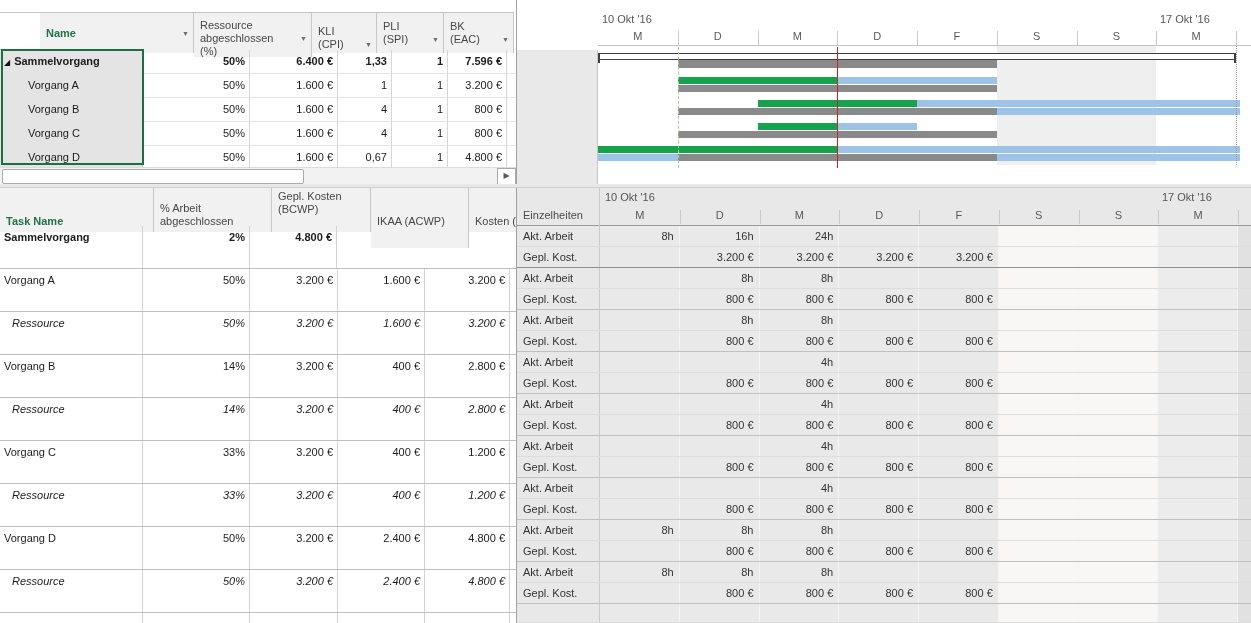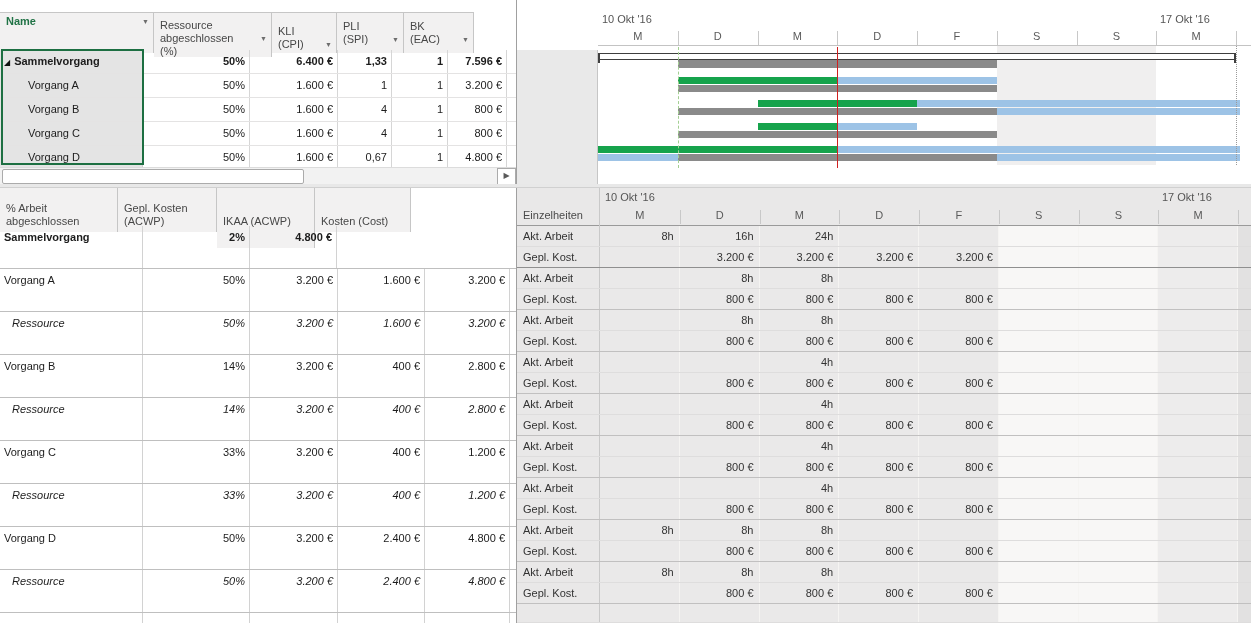--- a/index.html
+++ b/index.html
@@ -46,7 +46,7 @@
 
   <div class="abs" id="pane-top-left" style="left:0;top:0;width:516px;height:184px;background:#fff;">
     <div class="abs flexrow" id="tl-header" style="left:0;top:12px;height:38px;border-top:1px solid #c6c6c6;border-bottom:1px solid #b9b9b9;">
-        <div class="hdrcell" style="width: 143px; height: 36px; justify-content: flex-start;">
+        <div class="hdrcell" style="width: 143px; height: 36px; justify-content: center; margin-left: 40px;">
           <div class="hdrline">
             <span class="hdr-green">Name</span>
             <span class="filter-arrow">▼</span>

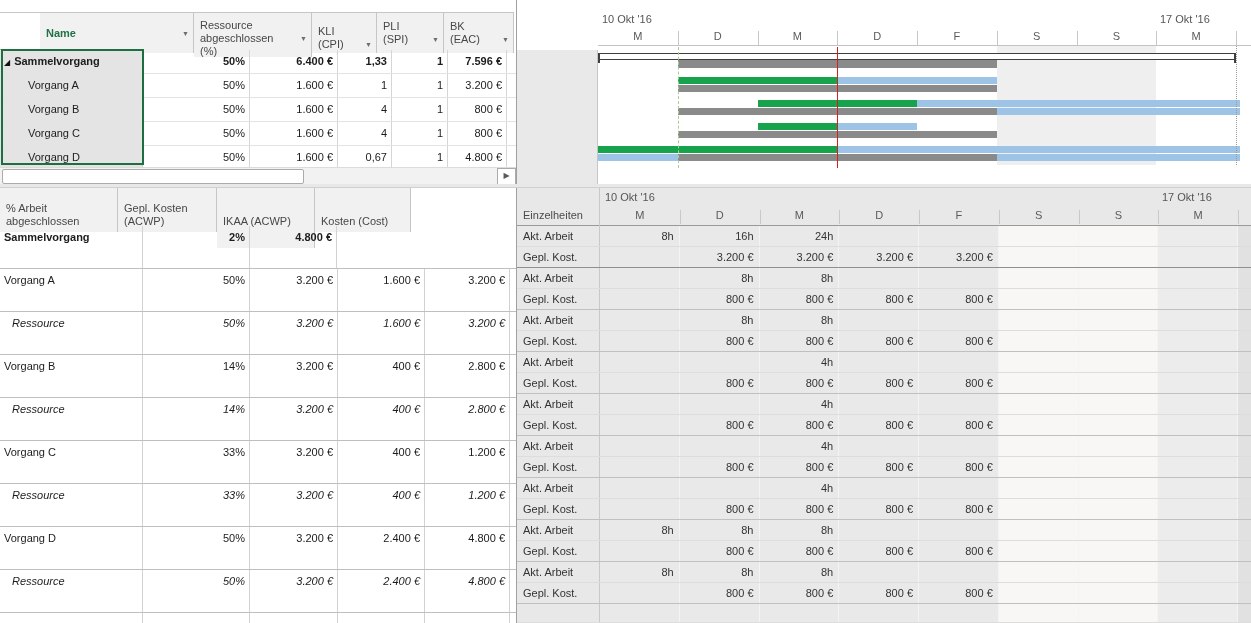--- a/index.html
+++ b/index.html
@@ -204,7 +204,7 @@
             <span>abgeschlossen</span>
           </div>
         </div>
-        <div class="hdrcell" style="width: 88px; height: 38px; justify-content: flex-end; padding-bottom: 4px;">
+        <div class="hdrcell" style="width: 88px; height: 38px; padding-bottom: 4px;">
           <div class="hdrline">
             <span>Gepl. Kosten</span>
           </div>

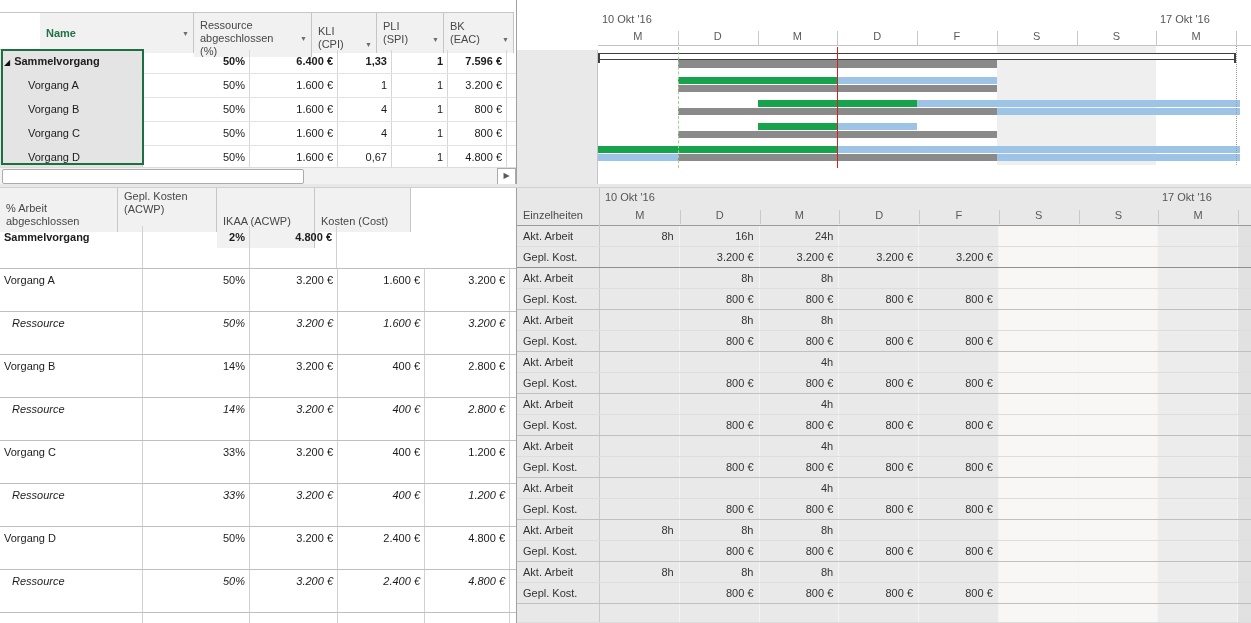--- a/index.html
+++ b/index.html
@@ -209,7 +209,7 @@
             <span>Gepl. Kosten</span>
           </div>
           <div class="hdrline">
-            <span>(ACWP)</span>
+            <span>(BCWP)</span>
           </div>
         </div>
         <div class="hdrcell" style="width: 87px; height: 38px; justify-content: flex-end; padding-bottom: 20px;">

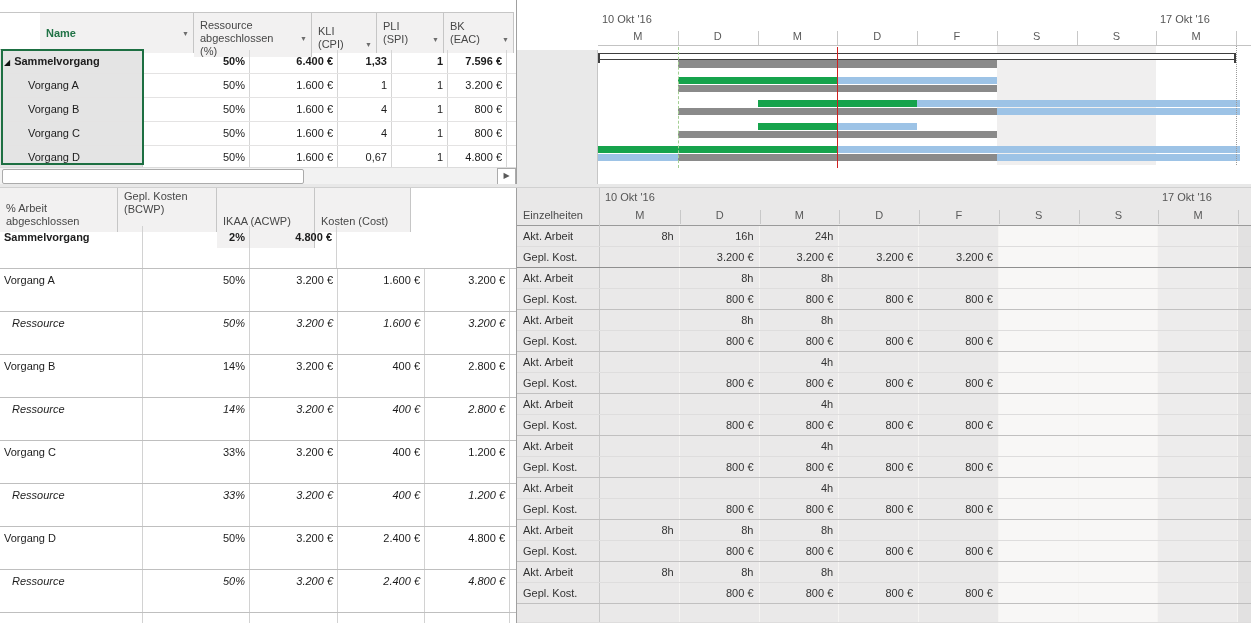--- a/index.html
+++ b/index.html
@@ -196,6 +196,11 @@
 
   <div class="abs" id="pane-bottom-left" style="left:0;top:188px;width:516px;height:435px;background:#fff;overflow:hidden;">
     <div class="abs flexrow" id="bl-header" style="left:0;top:0;height:38px;border-bottom:1px solid #8a8a8a;">
+        <div class="hdrcell" style="width: 143px; height: 38px; justify-content: flex-end; padding-bottom: 4px;">
+          <div class="hdrline">
+            <span class="hdr-green">Task Name</span>
+          </div>
+        </div>
         <div class="hdrcell" style="width: 107px; height: 38px; justify-content: flex-end; padding-bottom: 4px;">
           <div class="hdrline">
             <span>% Arbeit</span>

